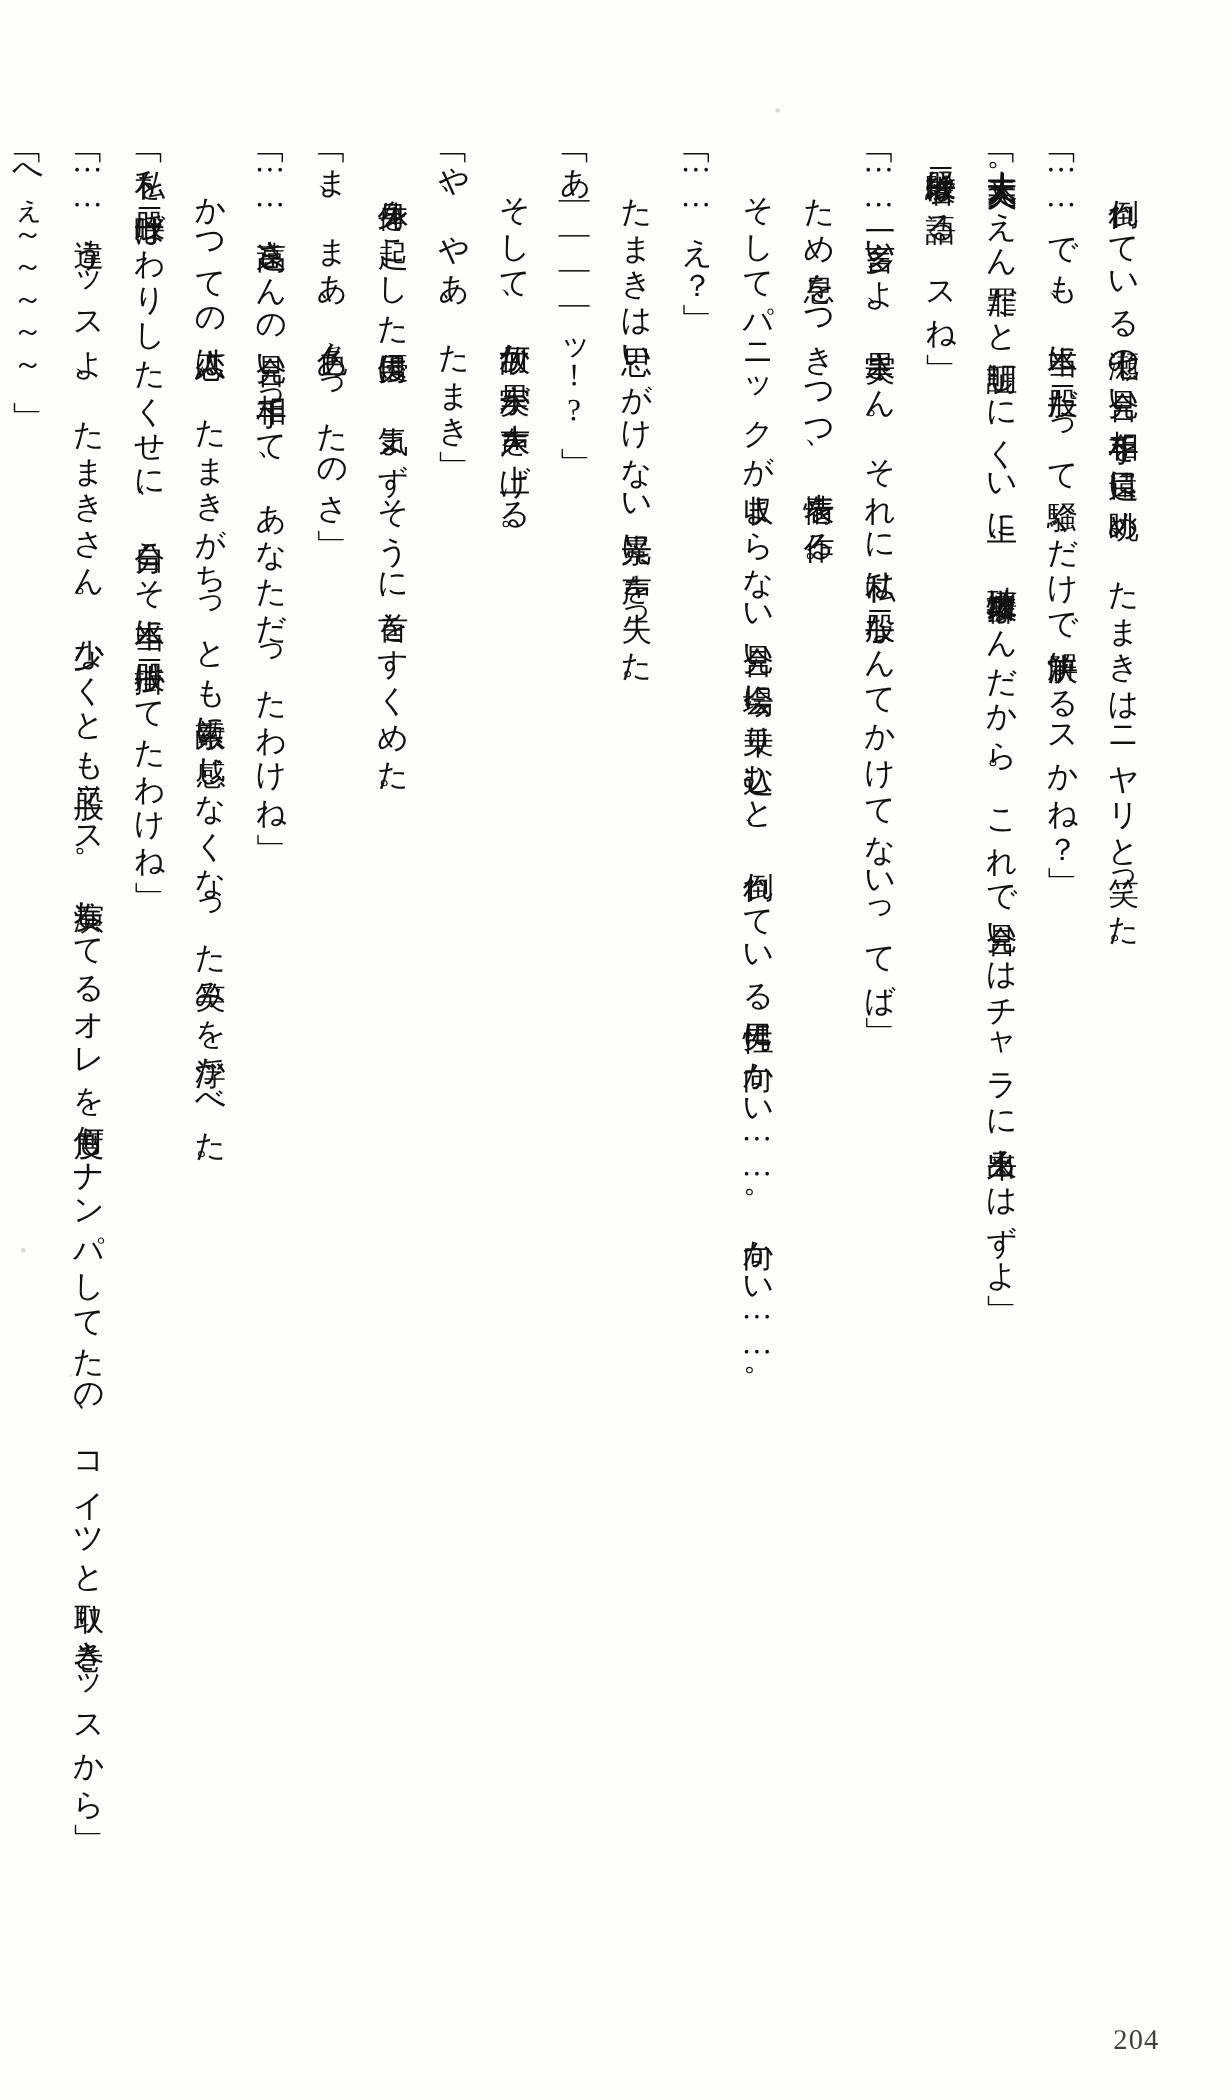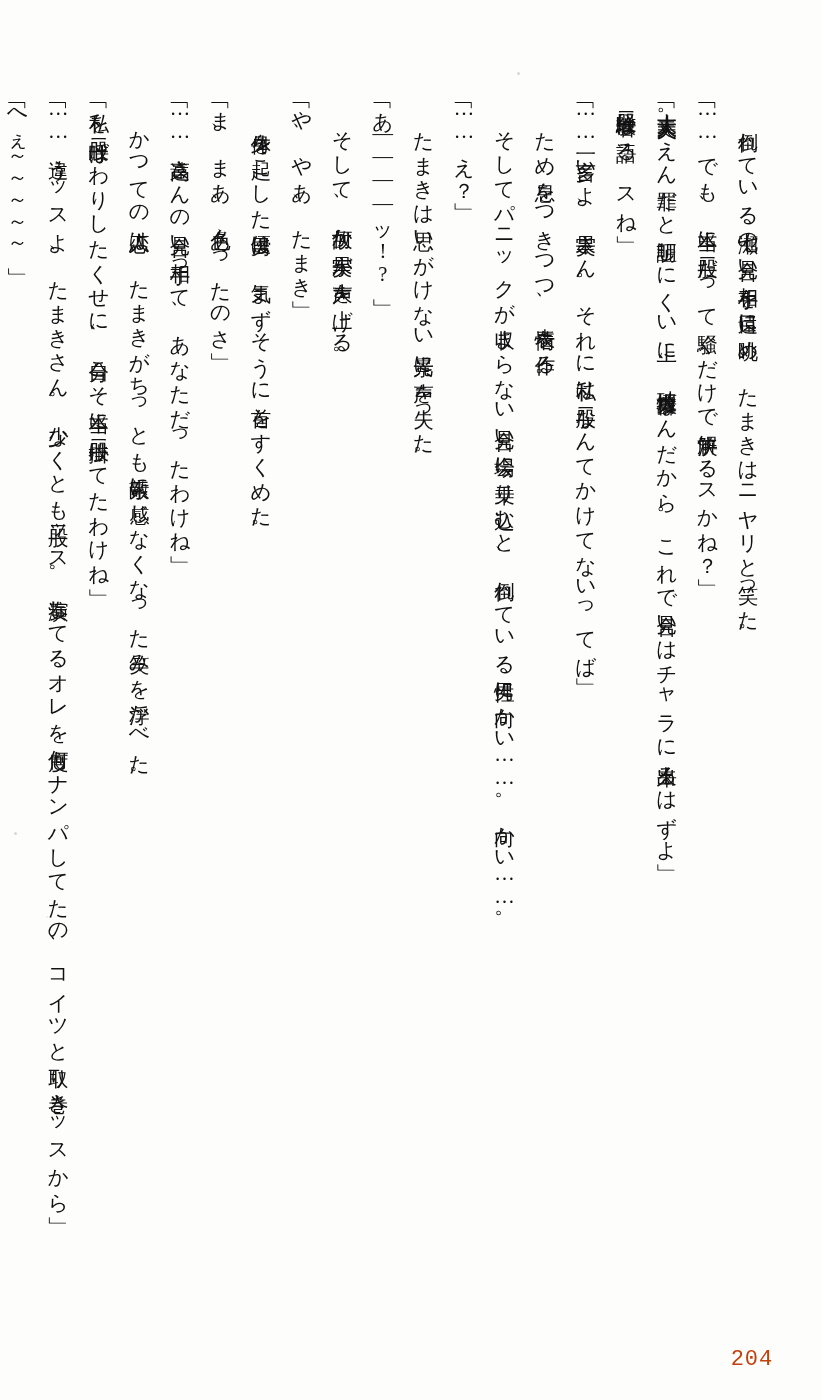--- a/index.html
+++ b/index.html
@@ -55,10 +55,10 @@
     position: absolute;
     right: 48px;
     bottom: 28px;
-    font-size: 22px;
+    font-size: 19px;
     letter-spacing: 0.04em;
-    font-family: Liberation Mono, monospace;
-    color: #c2410c;
+    font-family: Liberation Serif, serif;
+    color: #404040;
   }
 </style>
 </head>

